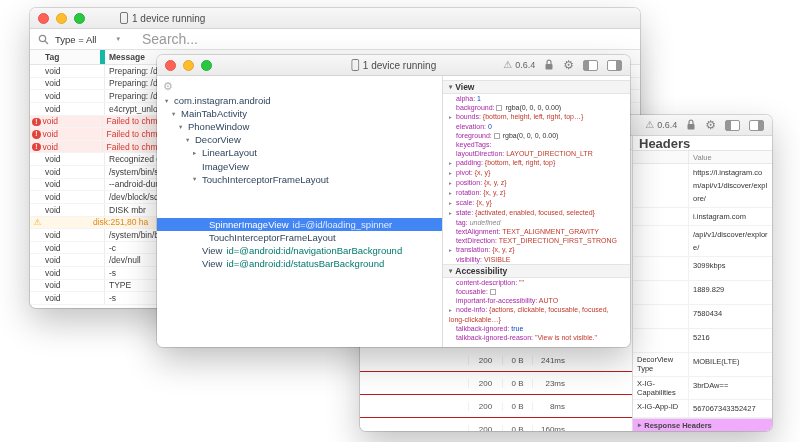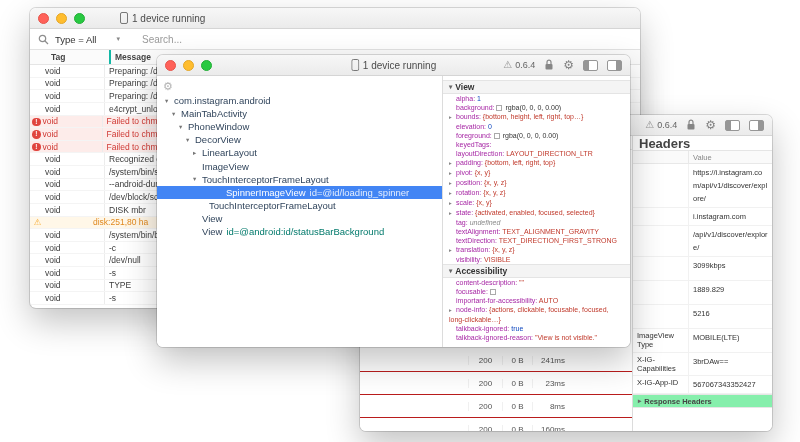--- a/index.html
+++ b/index.html
@@ -44,7 +44,7 @@
                border-bottom:1px solid #e2e2e2; background:#fff; }
   .filter-label { font-size:9.5px; color:#333; display:flex; align-items:center; gap:20px; }
   .chev { font-size:7px; color:#888; }
-  .search-placeholder { color:#9a9a9a; font-size:10px; margin-left:16px; }
+  .search-placeholder { color:#9a9a9a; font-size:14px; margin-left:16px; }
   .log-header { height:15px; display:flex; align-items:center; background:#fbfbfb;
                 border-bottom:1px solid #e5e5e5; font-size:8.5px; color:#444; font-weight:bold; }
   .h-icon { width:13px; flex:none; }

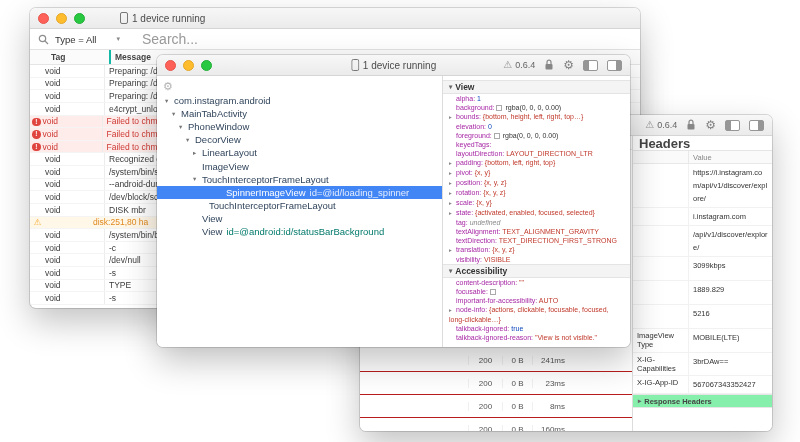--- a/index.html
+++ b/index.html
@@ -48,7 +48,7 @@
   .log-header { height:15px; display:flex; align-items:center; background:#fbfbfb;
                 border-bottom:1px solid #e5e5e5; font-size:8.5px; color:#444; font-weight:bold; }
   .h-icon { width:13px; flex:none; }
-  .h-tag  { width:62px; flex:none; border-right:2px solid #14b8a6; align-self:stretch; display:flex; align-items:center; padding-left:2px;margin-left:6px; }
+  .h-tag  { width:62px; flex:none; border-right:5px solid #14b8a6; align-self:stretch; display:flex; align-items:center; padding-left:2px; }
   .h-msg  { padding-left:4px; }
   .log-row { display:flex; align-items:center; height:12.63px; border-bottom:1px solid #f4f4f4;
              font-size:8.5px; color:#3c3c3c; white-space:nowrap; }

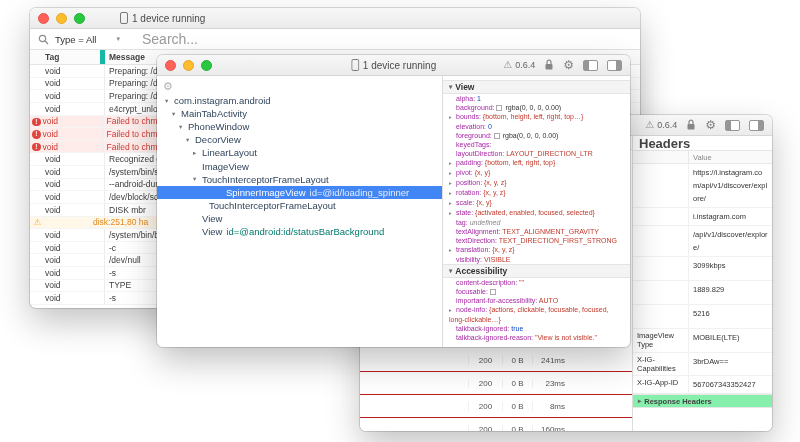--- a/index.html
+++ b/index.html
@@ -429,7 +429,7 @@
               <span class="tree-arrow">▾</span>
               <span class="tree-label">TouchInterceptorFrameLayout</span>
             </div>
-            <div class="tree-item selected" style="padding-left: 60px;">
+            <div class="tree-item selected" style="padding-left: 43px; margin-top: 32px;">
               <span class="tree-arrow"></span>
               <span class="tree-label">SpinnerImageView</span>
               <span class="tree-id">id=@id/loading_spinner</span>

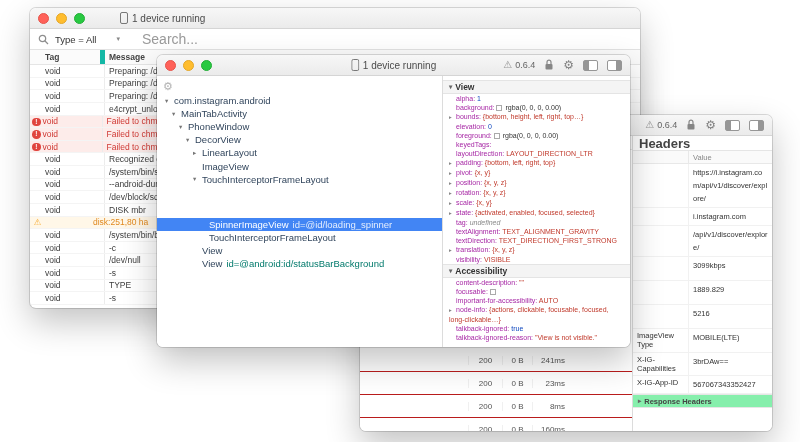--- a/index.html
+++ b/index.html
@@ -441,6 +441,7 @@
             <div class="tree-item" style="padding-left: 36px;">
               <span class="tree-arrow"></span>
               <span class="tree-label">View</span>
+              <span class="tree-id">id=@android:id/navigationBarBackground</span>
             </div>
             <div class="tree-item" style="padding-left: 36px;">
               <span class="tree-arrow"></span>

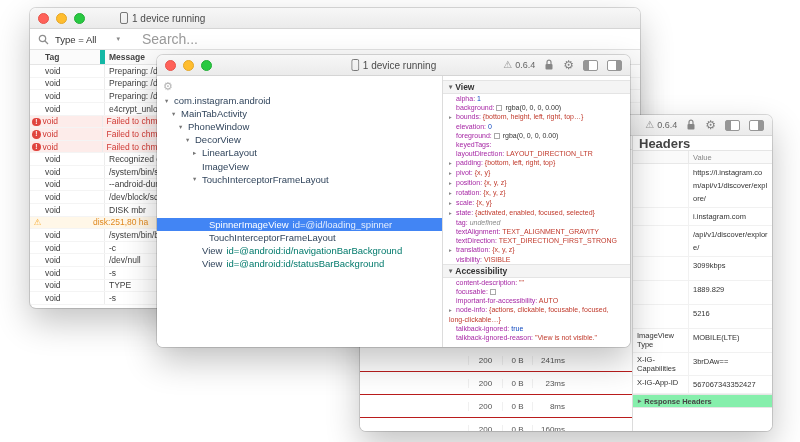--- a/index.html
+++ b/index.html
@@ -347,6 +347,10 @@
             </div>
             <div class="detail-row tall">
               <span class="dr-name"></span>
+              <span class="dr-value">7580434</span>
+            </div>
+            <div class="detail-row tall">
+              <span class="dr-name"></span>
               <span class="dr-value">5216</span>
             </div>
             <div class="detail-row tall">

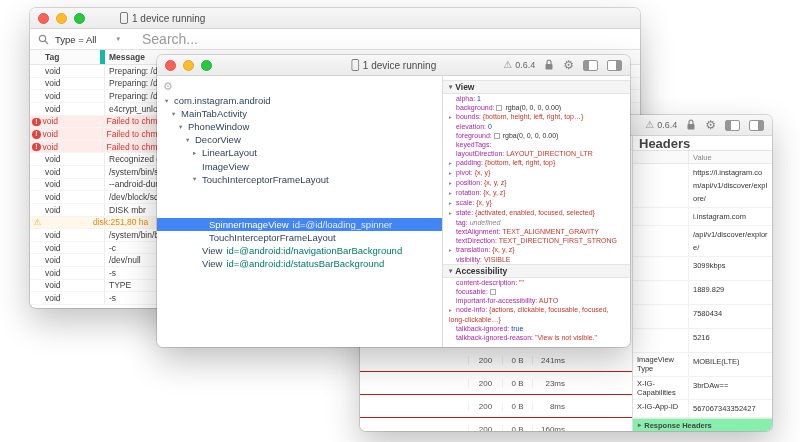--- a/index.html
+++ b/index.html
@@ -354,7 +354,7 @@
               <span class="dr-value">5216</span>
             </div>
             <div class="detail-row tall">
-              <span class="dr-name">ImageView Type</span>
+              <span class="dr-name">DecorView Type</span>
               <span class="dr-value">MOBILE(LTE)</span>
             </div>
             <div class="detail-row">

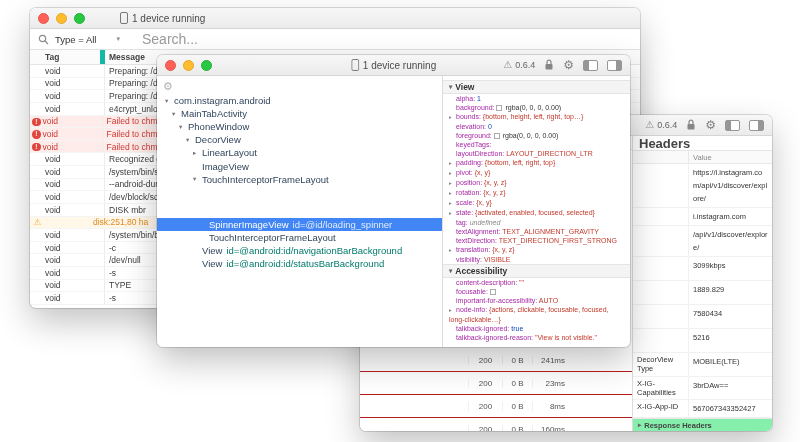--- a/index.html
+++ b/index.html
@@ -112,7 +112,7 @@
              word-break:break-word; line-height:9px; }
   .dr-value{ flex:1; padding:2px 2px 2px 4px; word-break:break-all; line-height:13px; }
   .detail-section { height:14px; display:flex; align-items:center; gap:3px; padding-left:5px;
-                    background:#86efac; border-bottom:1px solid #e6e6e6; border-top:1px solid #e6e6e6;
+                    background:#f0abfc; border-bottom:1px solid #e6e6e6; border-top:1px solid #e6e6e6;
                     font-size:7.5px; font-weight:bold; color:#444; }
 </style>
 </head>

